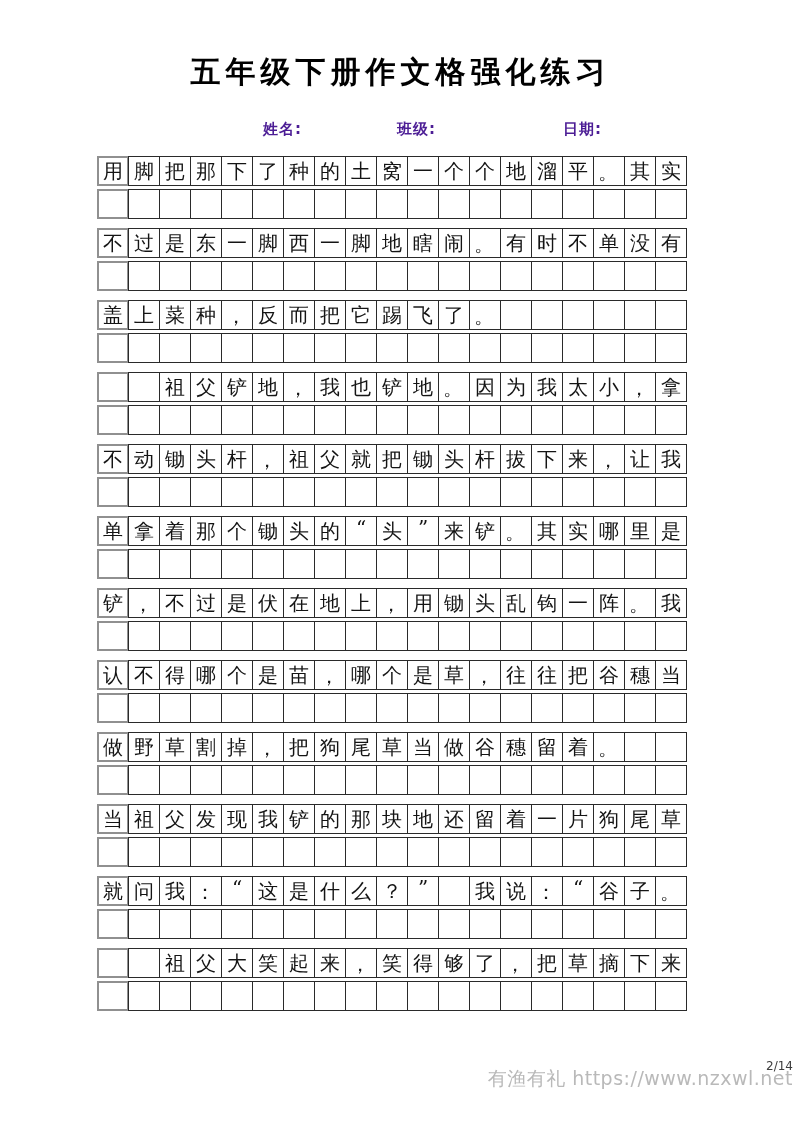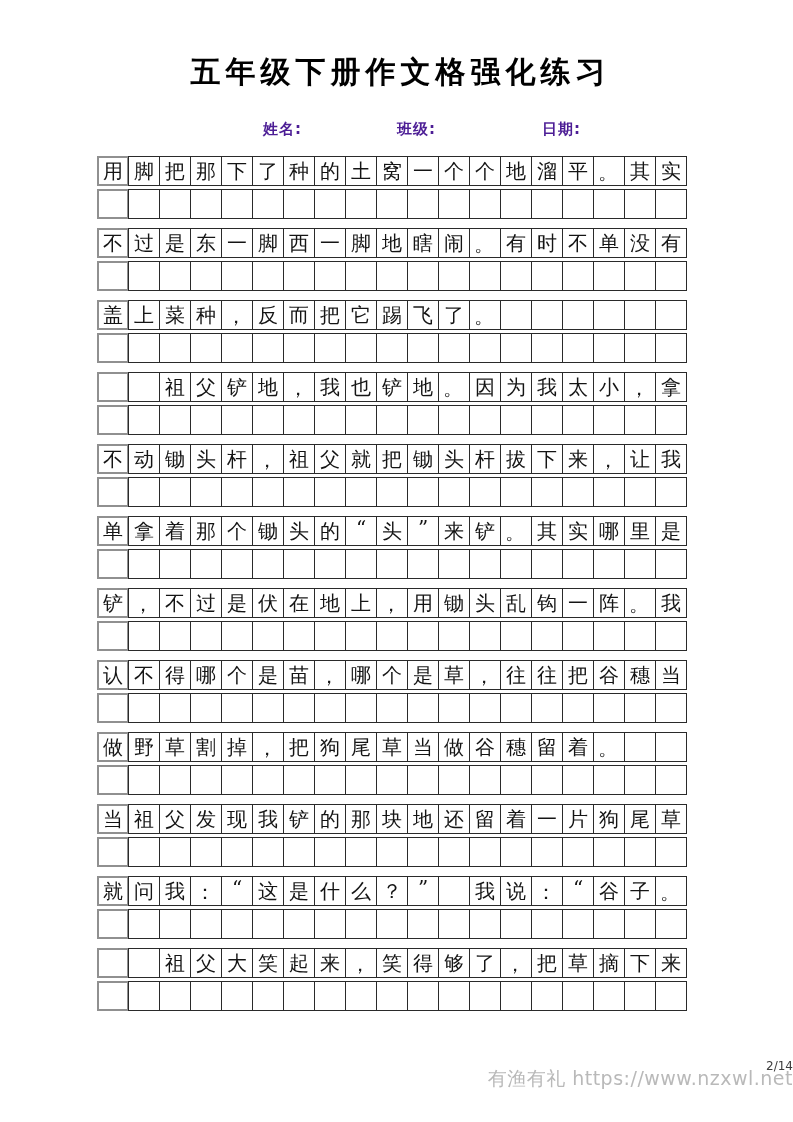--- a/index.html
+++ b/index.html
@@ -36,7 +36,7 @@
   }
   .f-name  { left: 263px; }
   .f-class { left: 397px; }
-  .f-date  { left: 542px; }
+  .f-date  { left: 563px; }
 
   .grid { position: absolute; left: 97px; top: 156px; }
   .g-row { display: flex; height: 30px; }

